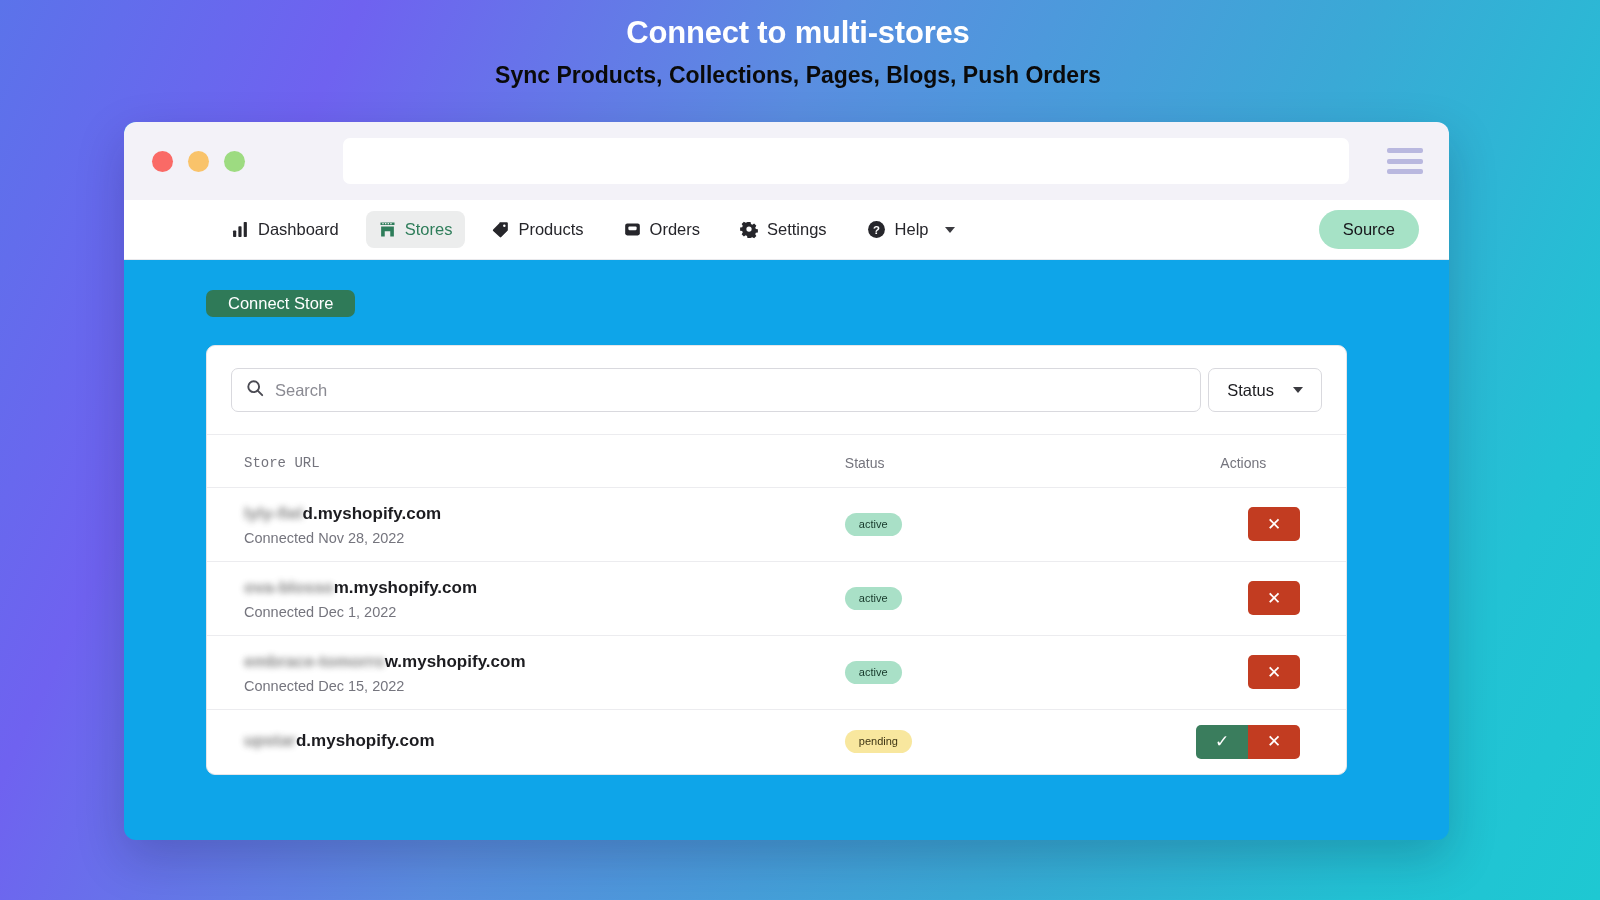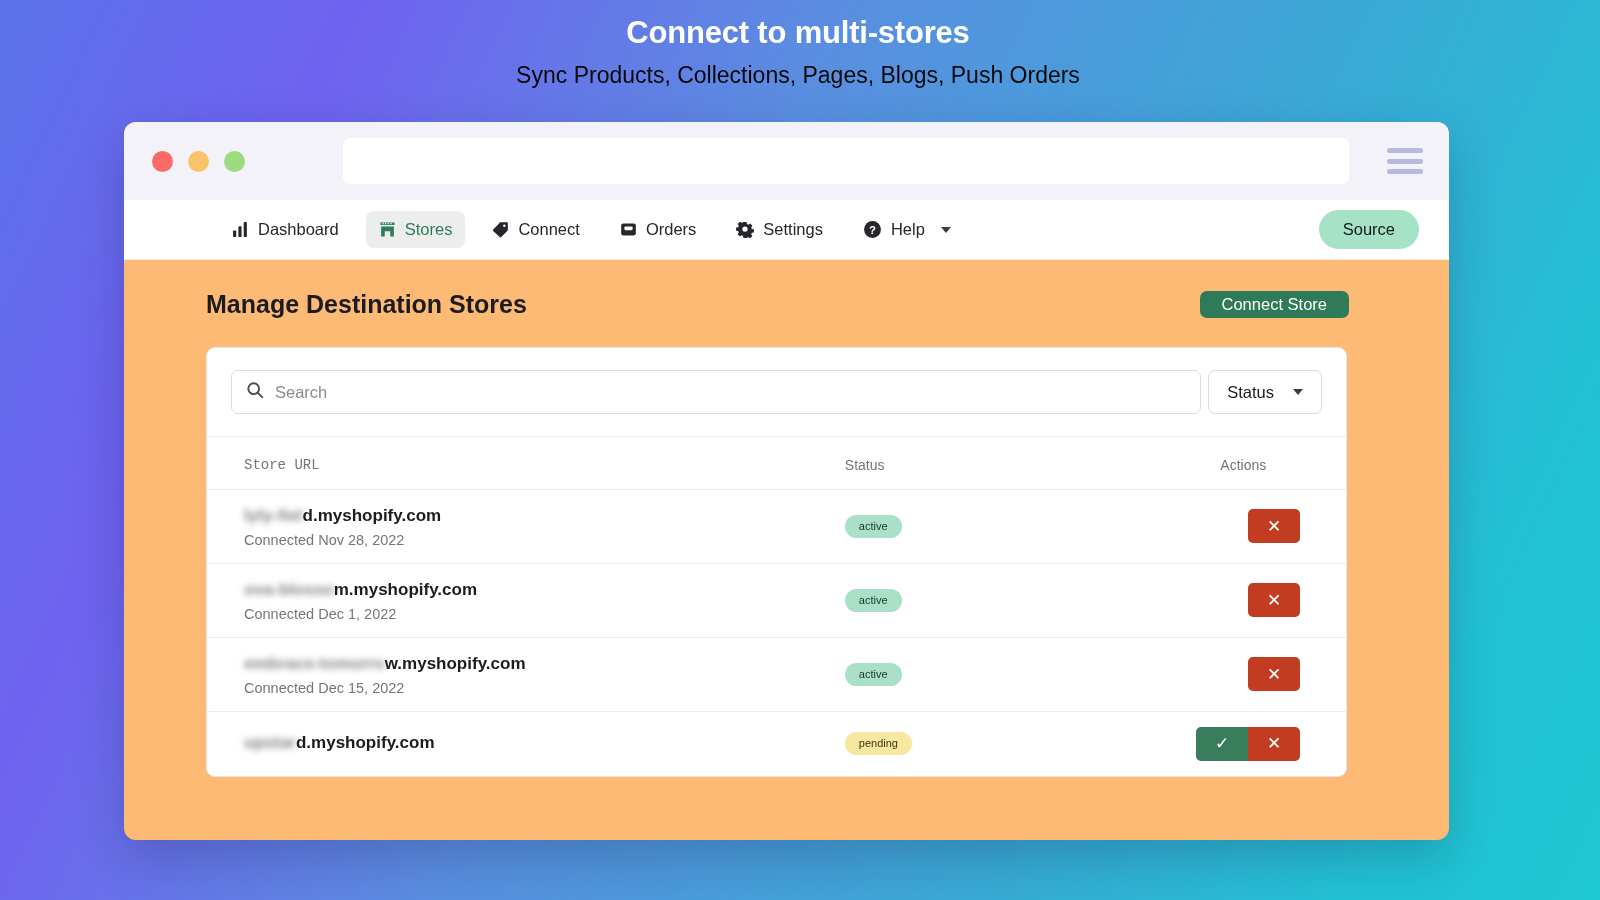--- a/index.html
+++ b/index.html
@@ -28,7 +28,7 @@
   .promo-sub {
     color: #0a0a0a;
     font-size: 23px;
-    font-weight: normal;
+    font-weight: bold;
     margin-top: 8px;
     line-height: 1.25;
   }

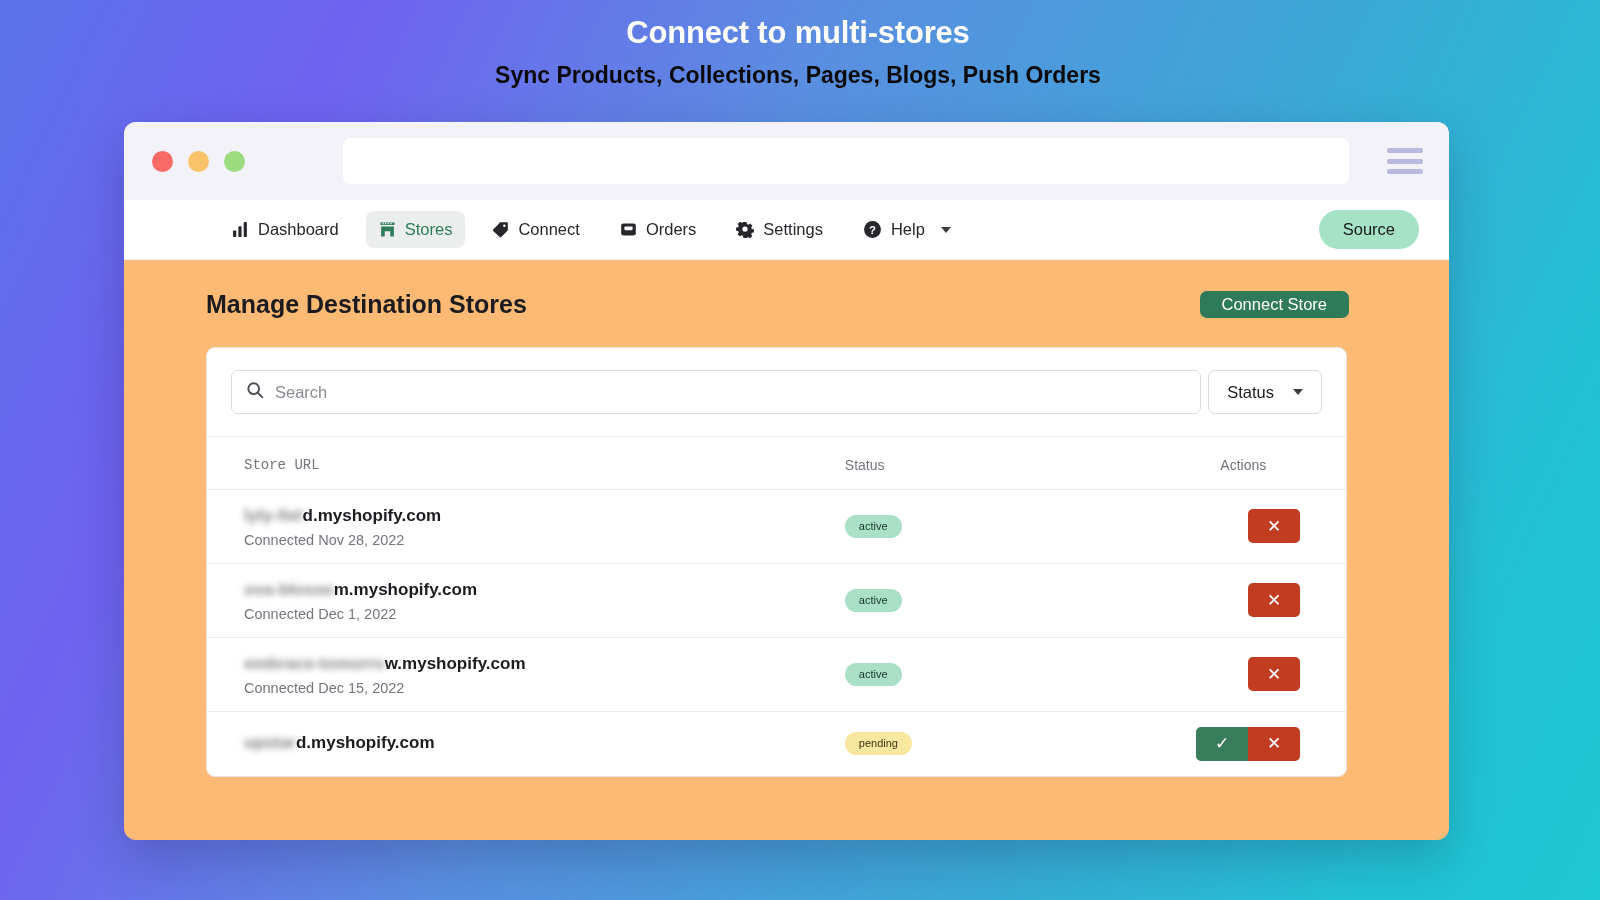--- a/index.html
+++ b/index.html
@@ -38,7 +38,7 @@
     position: absolute;
     left: 124px; top: 122px;
     width: 1325px; height: 718px;
-    background: #fdba74;
+    background: #0ea5e9;
     border-radius: 12px;
     overflow: hidden;
     box-shadow: 0 18px 48px rgba(20,20,60,.22);

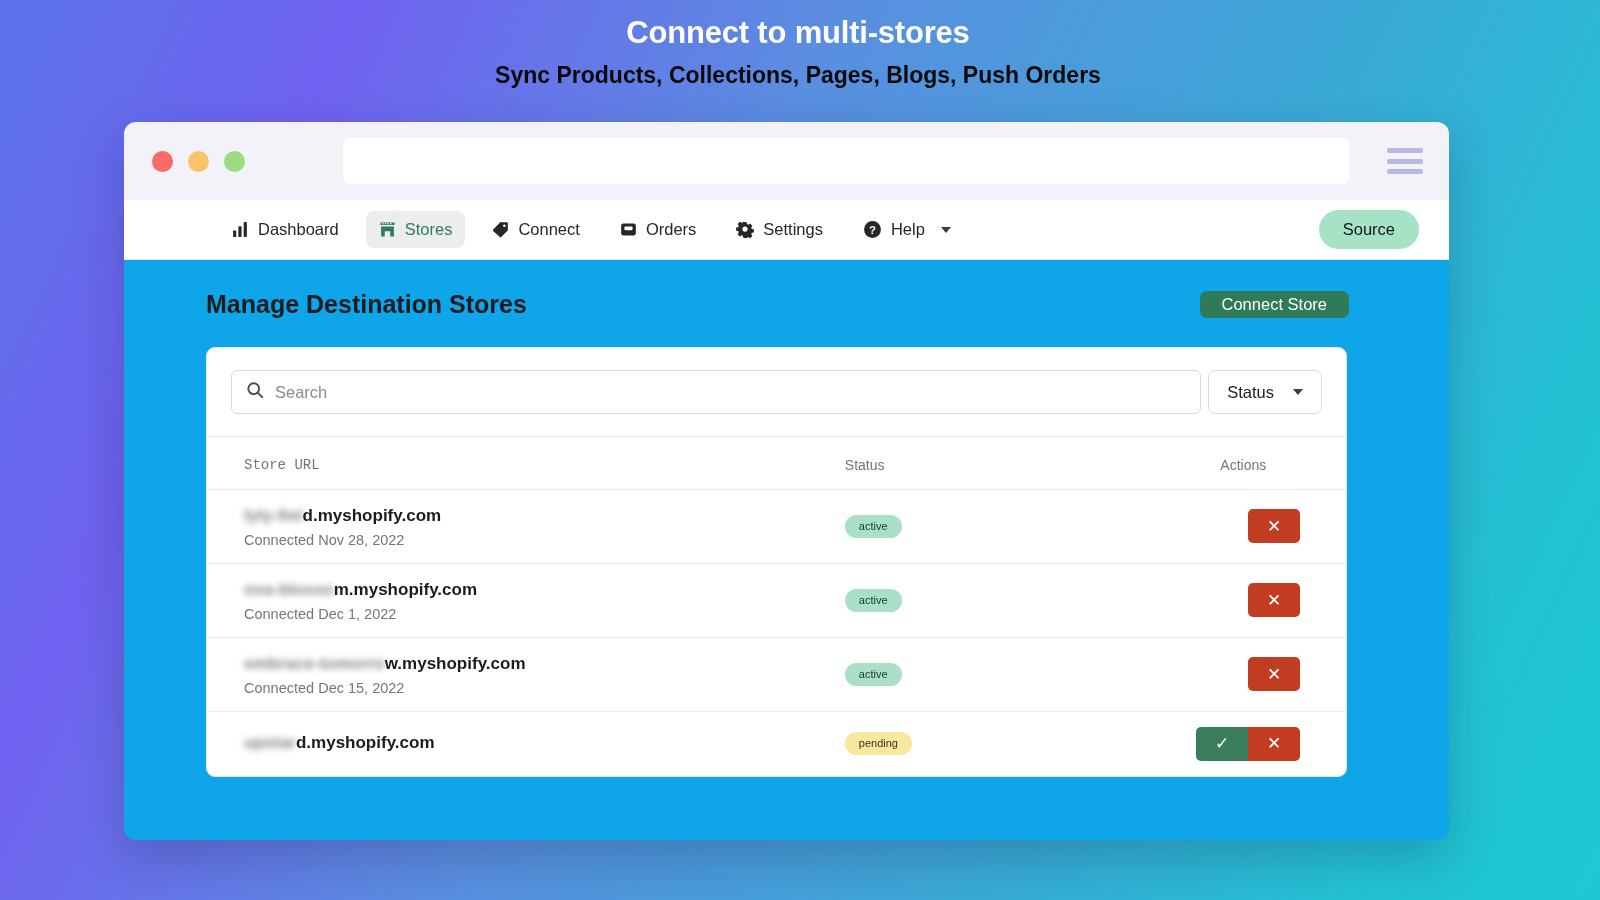--- a/index.html
+++ b/index.html
@@ -304,7 +304,7 @@
             <circle cx="11.6" cy="4.5" r="1.15" fill="#ffffff"></circle>
           </svg>
       </span>
-      <span class="navlabel">Connect</span>
+      <span class="navlabel">Products</span>
     </div>
 
     <div class="navitem">

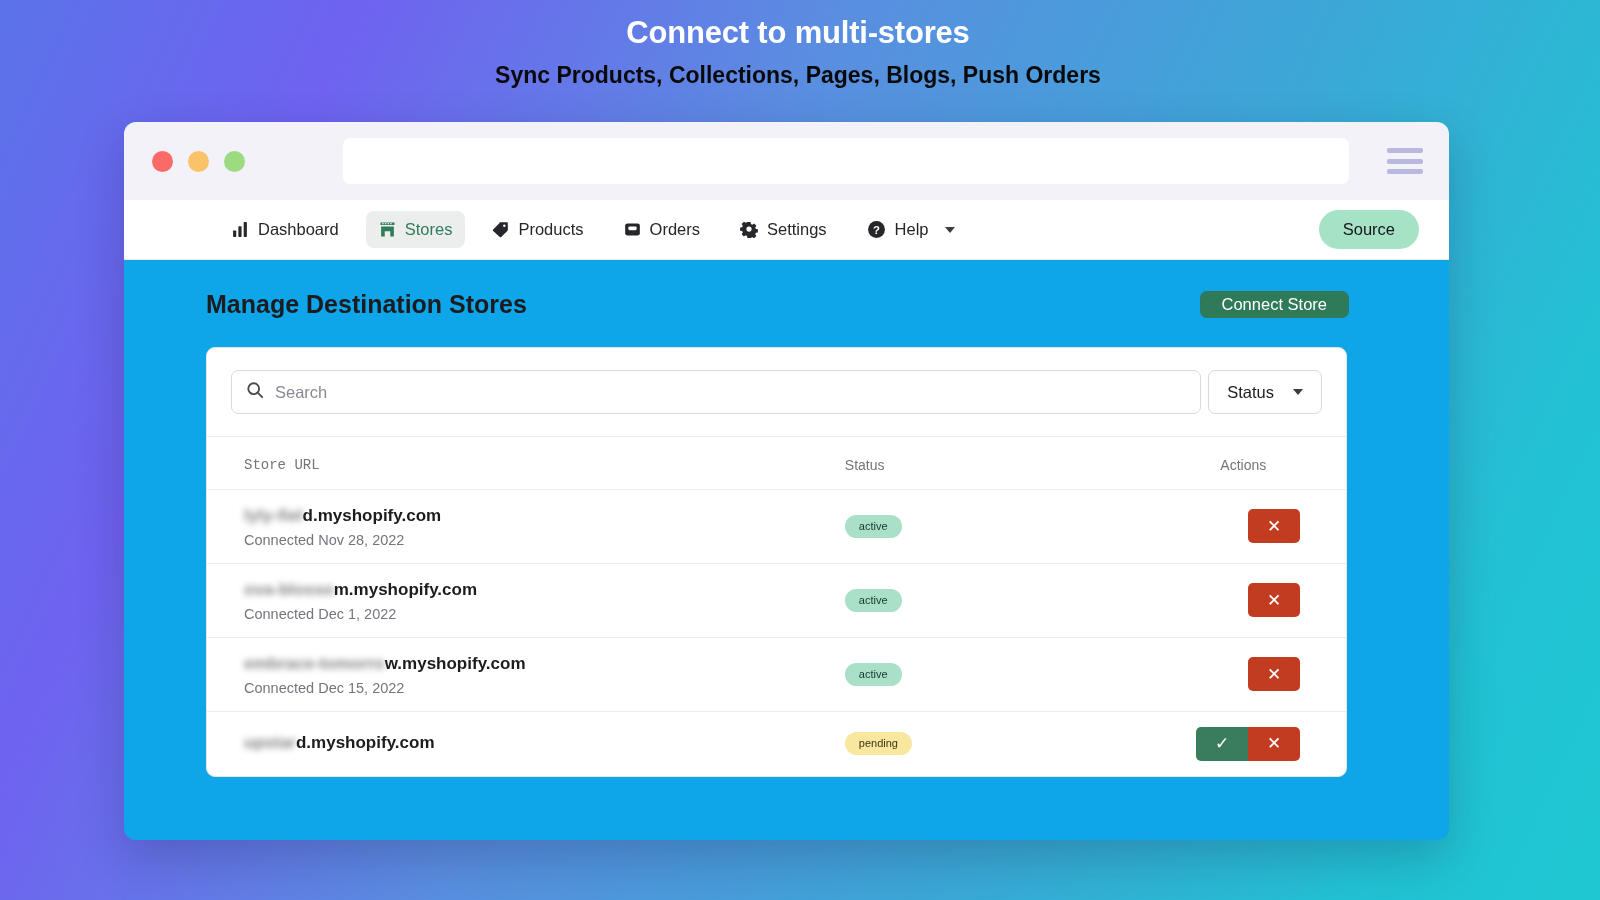--- a/index.html
+++ b/index.html
@@ -346,7 +346,6 @@
   <div class="page">
 
     <div class="page-head">
-      <div class="page-title">Manage Destination Stores</div>
       <button class="btn-primary">Connect Store</button>
     </div>
 

